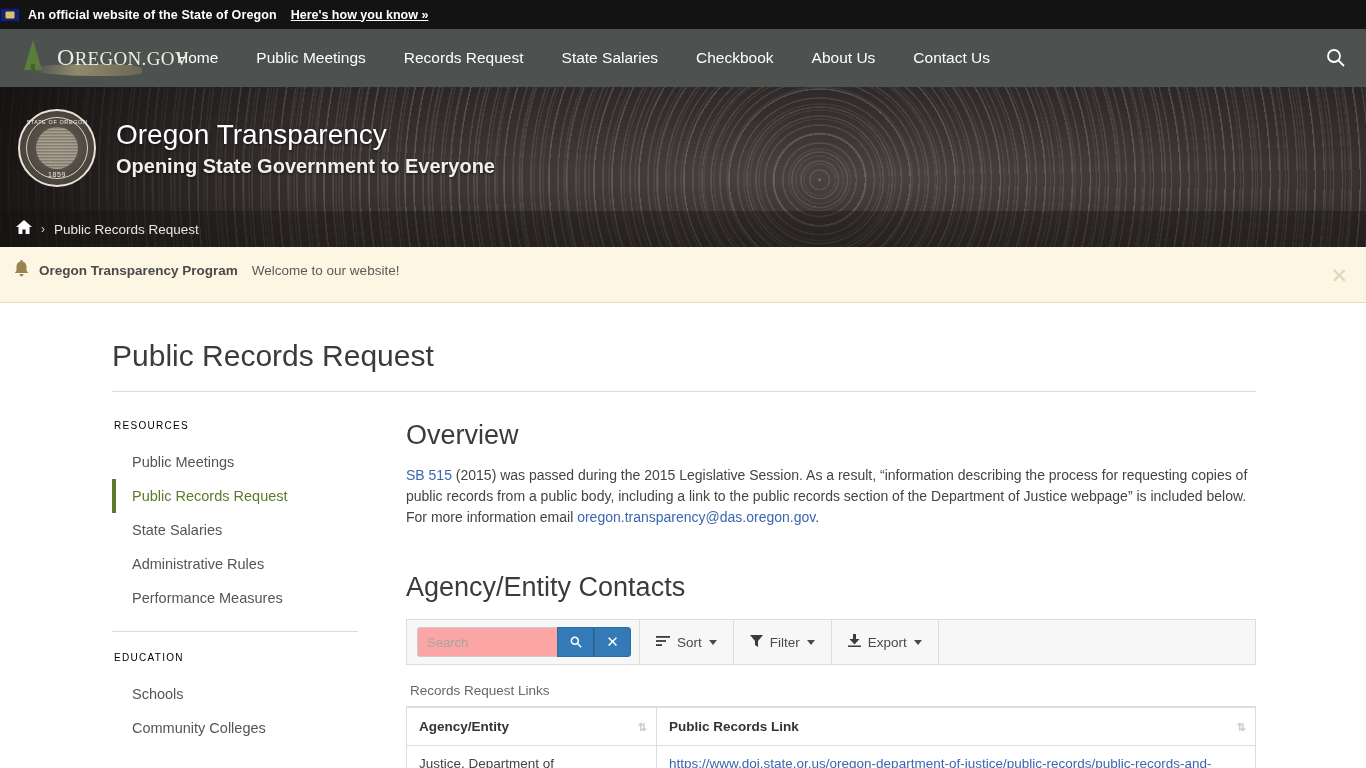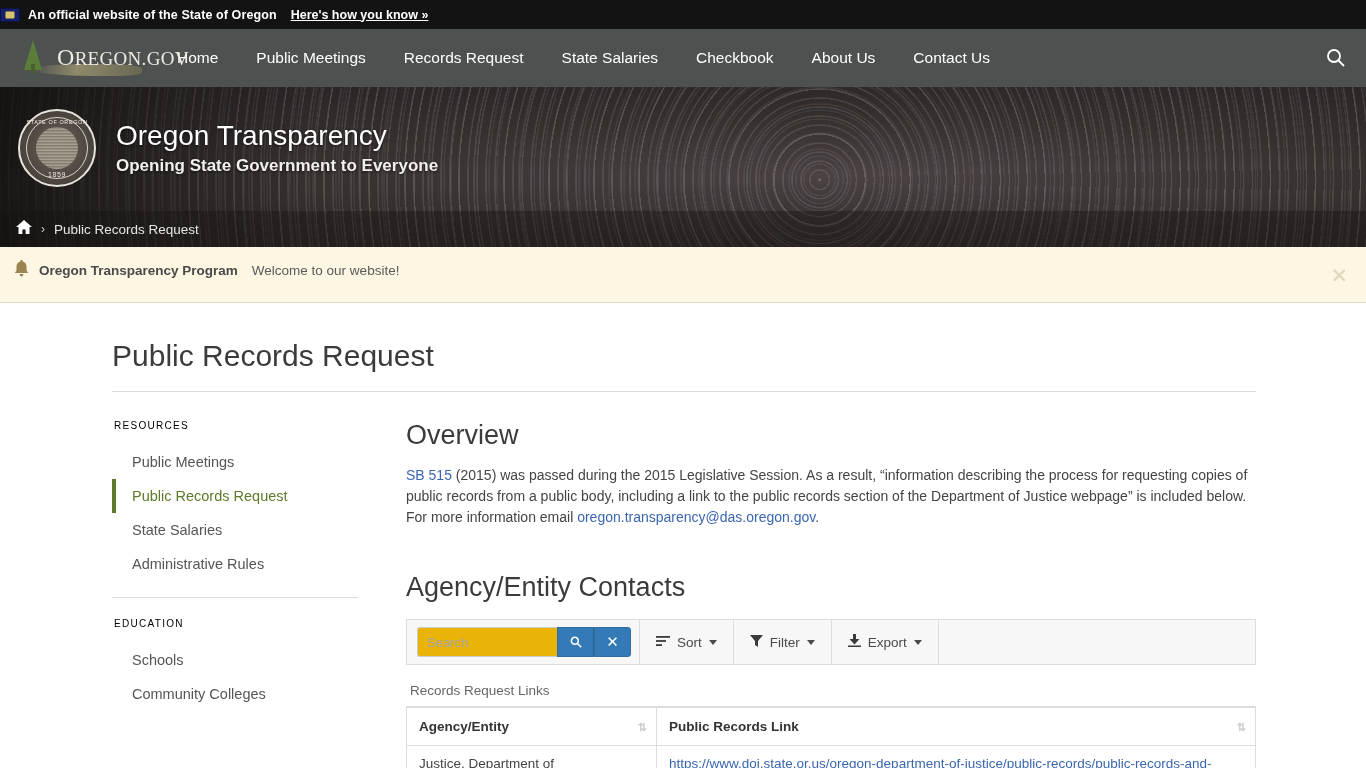--- a/index.html
+++ b/index.html
@@ -184,7 +184,7 @@
   }
   .hero-sub {
     color: #f2f0ec;
-    font-size: 17px;
+    font-size: 20px;
     font-weight: bold;
     margin: 0;
     text-shadow: 0 1px 3px rgba(0,0,0,.6);

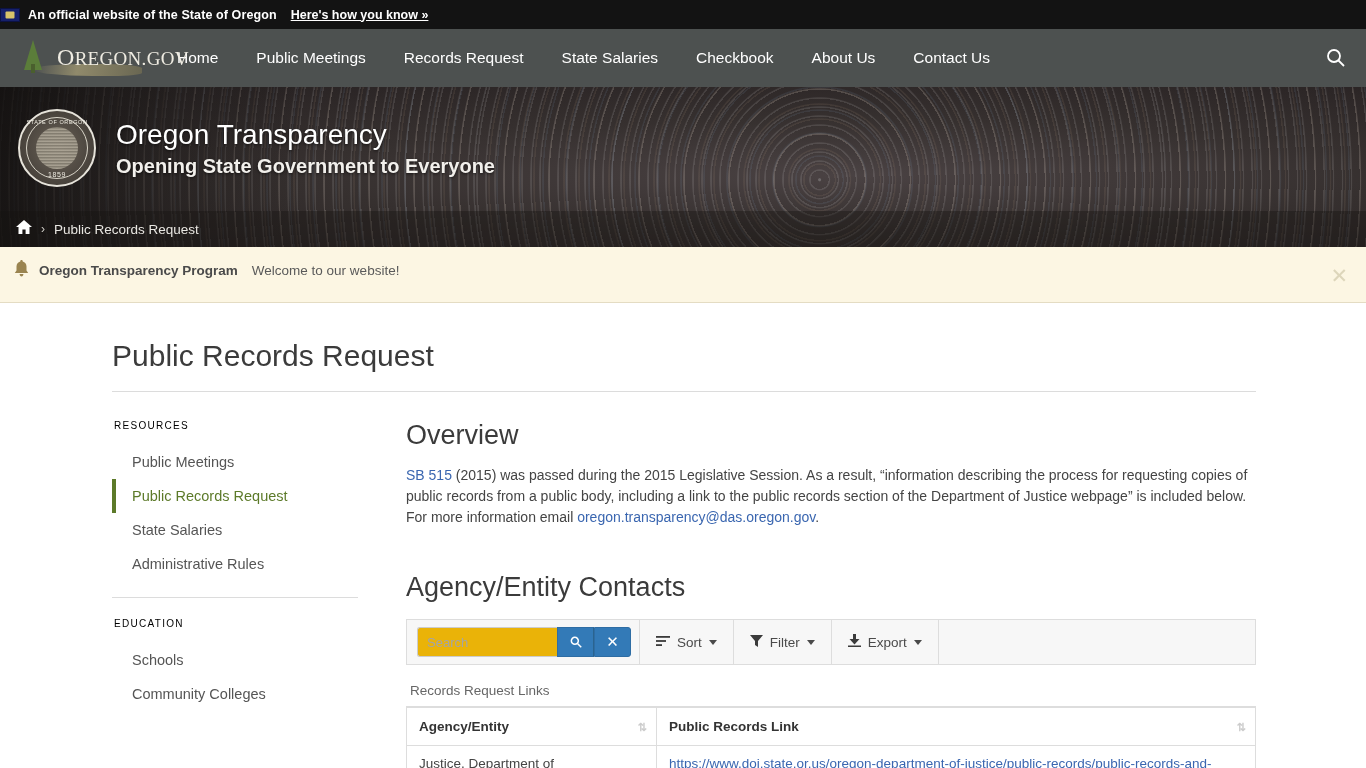--- a/index.html
+++ b/index.html
@@ -463,6 +463,7 @@
       <div class="side-item active">Public Records Request</div>
       <div class="side-item">State Salaries</div>
       <div class="side-item">Administrative Rules</div>
+      <div class="side-item">Performance Measures</div>
       <div class="side-rule"></div>
       <div class="side-head">EDUCATION</div>
       <div class="side-item">Schools</div>

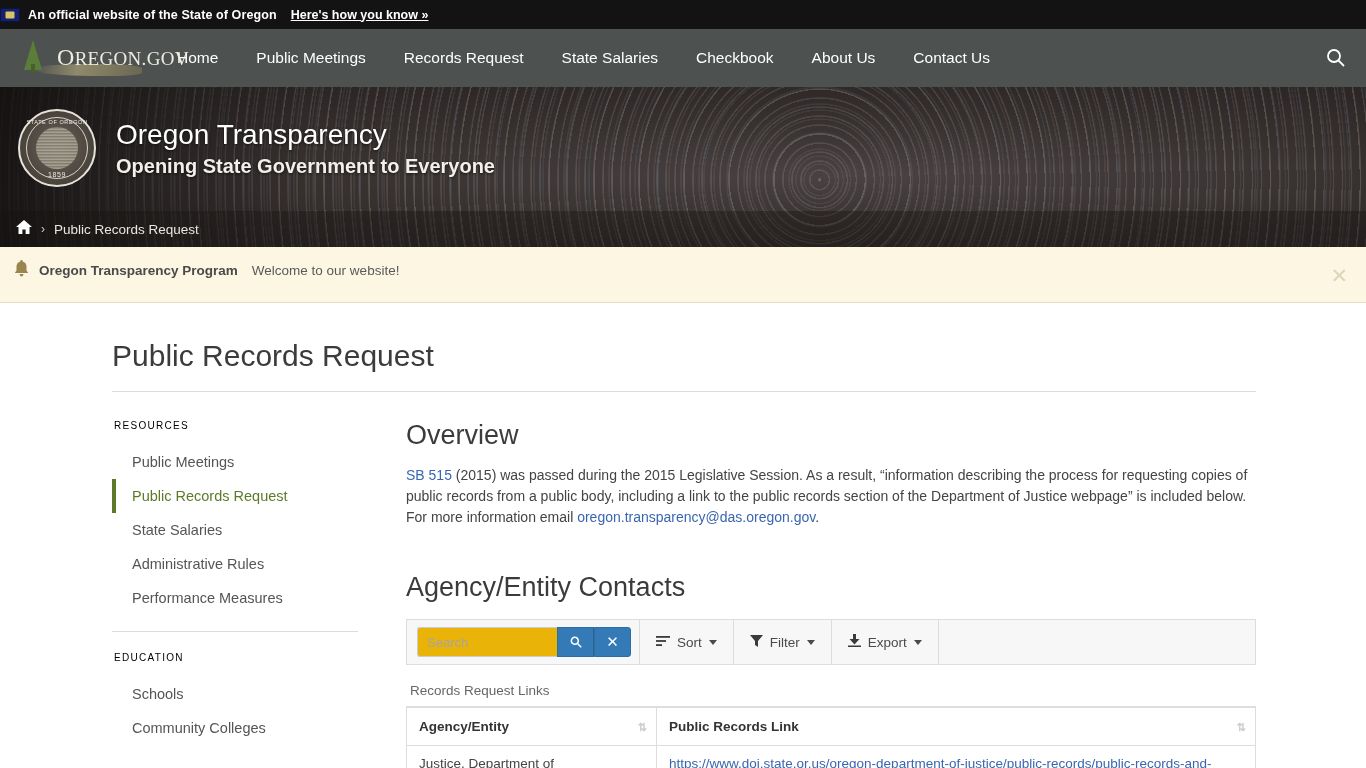--- a/index.html
+++ b/index.html
@@ -310,7 +310,7 @@
     font-size: 13px;
     padding: 0 9px;
     color: #555;
-    background: #eab308;
+    background: #fca5a5;
     outline: none;
     font-family: "Liberation Sans", sans-serif;
   }

